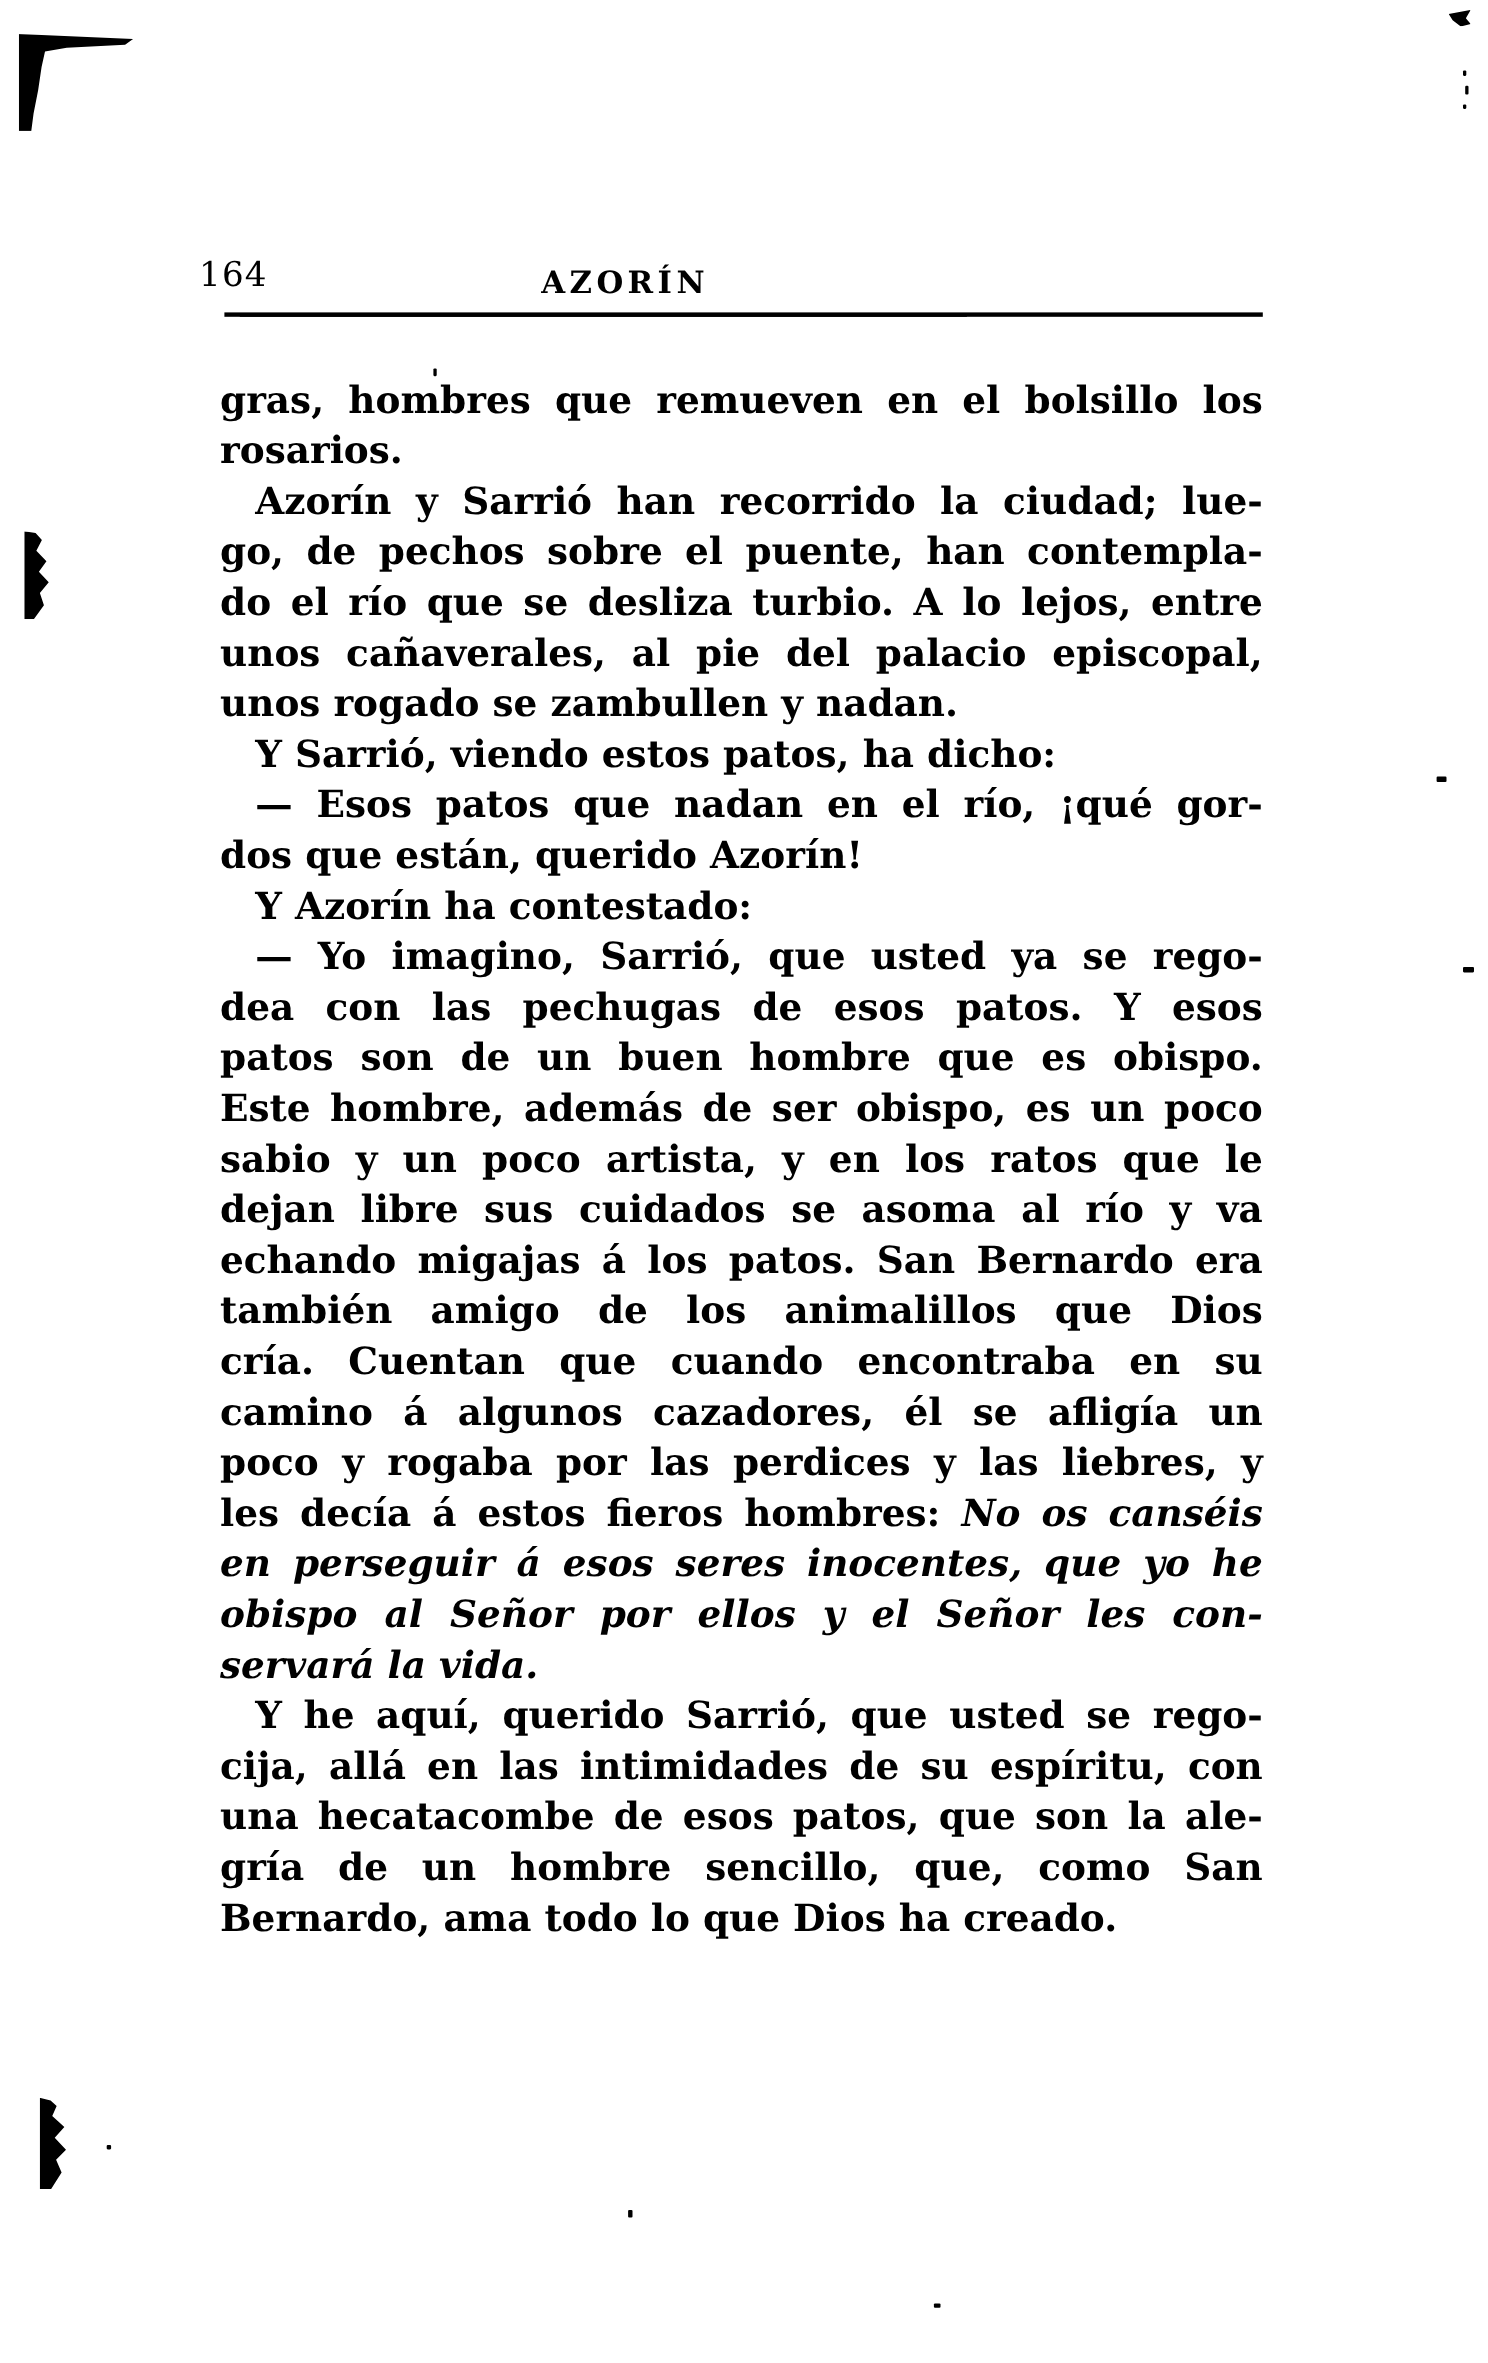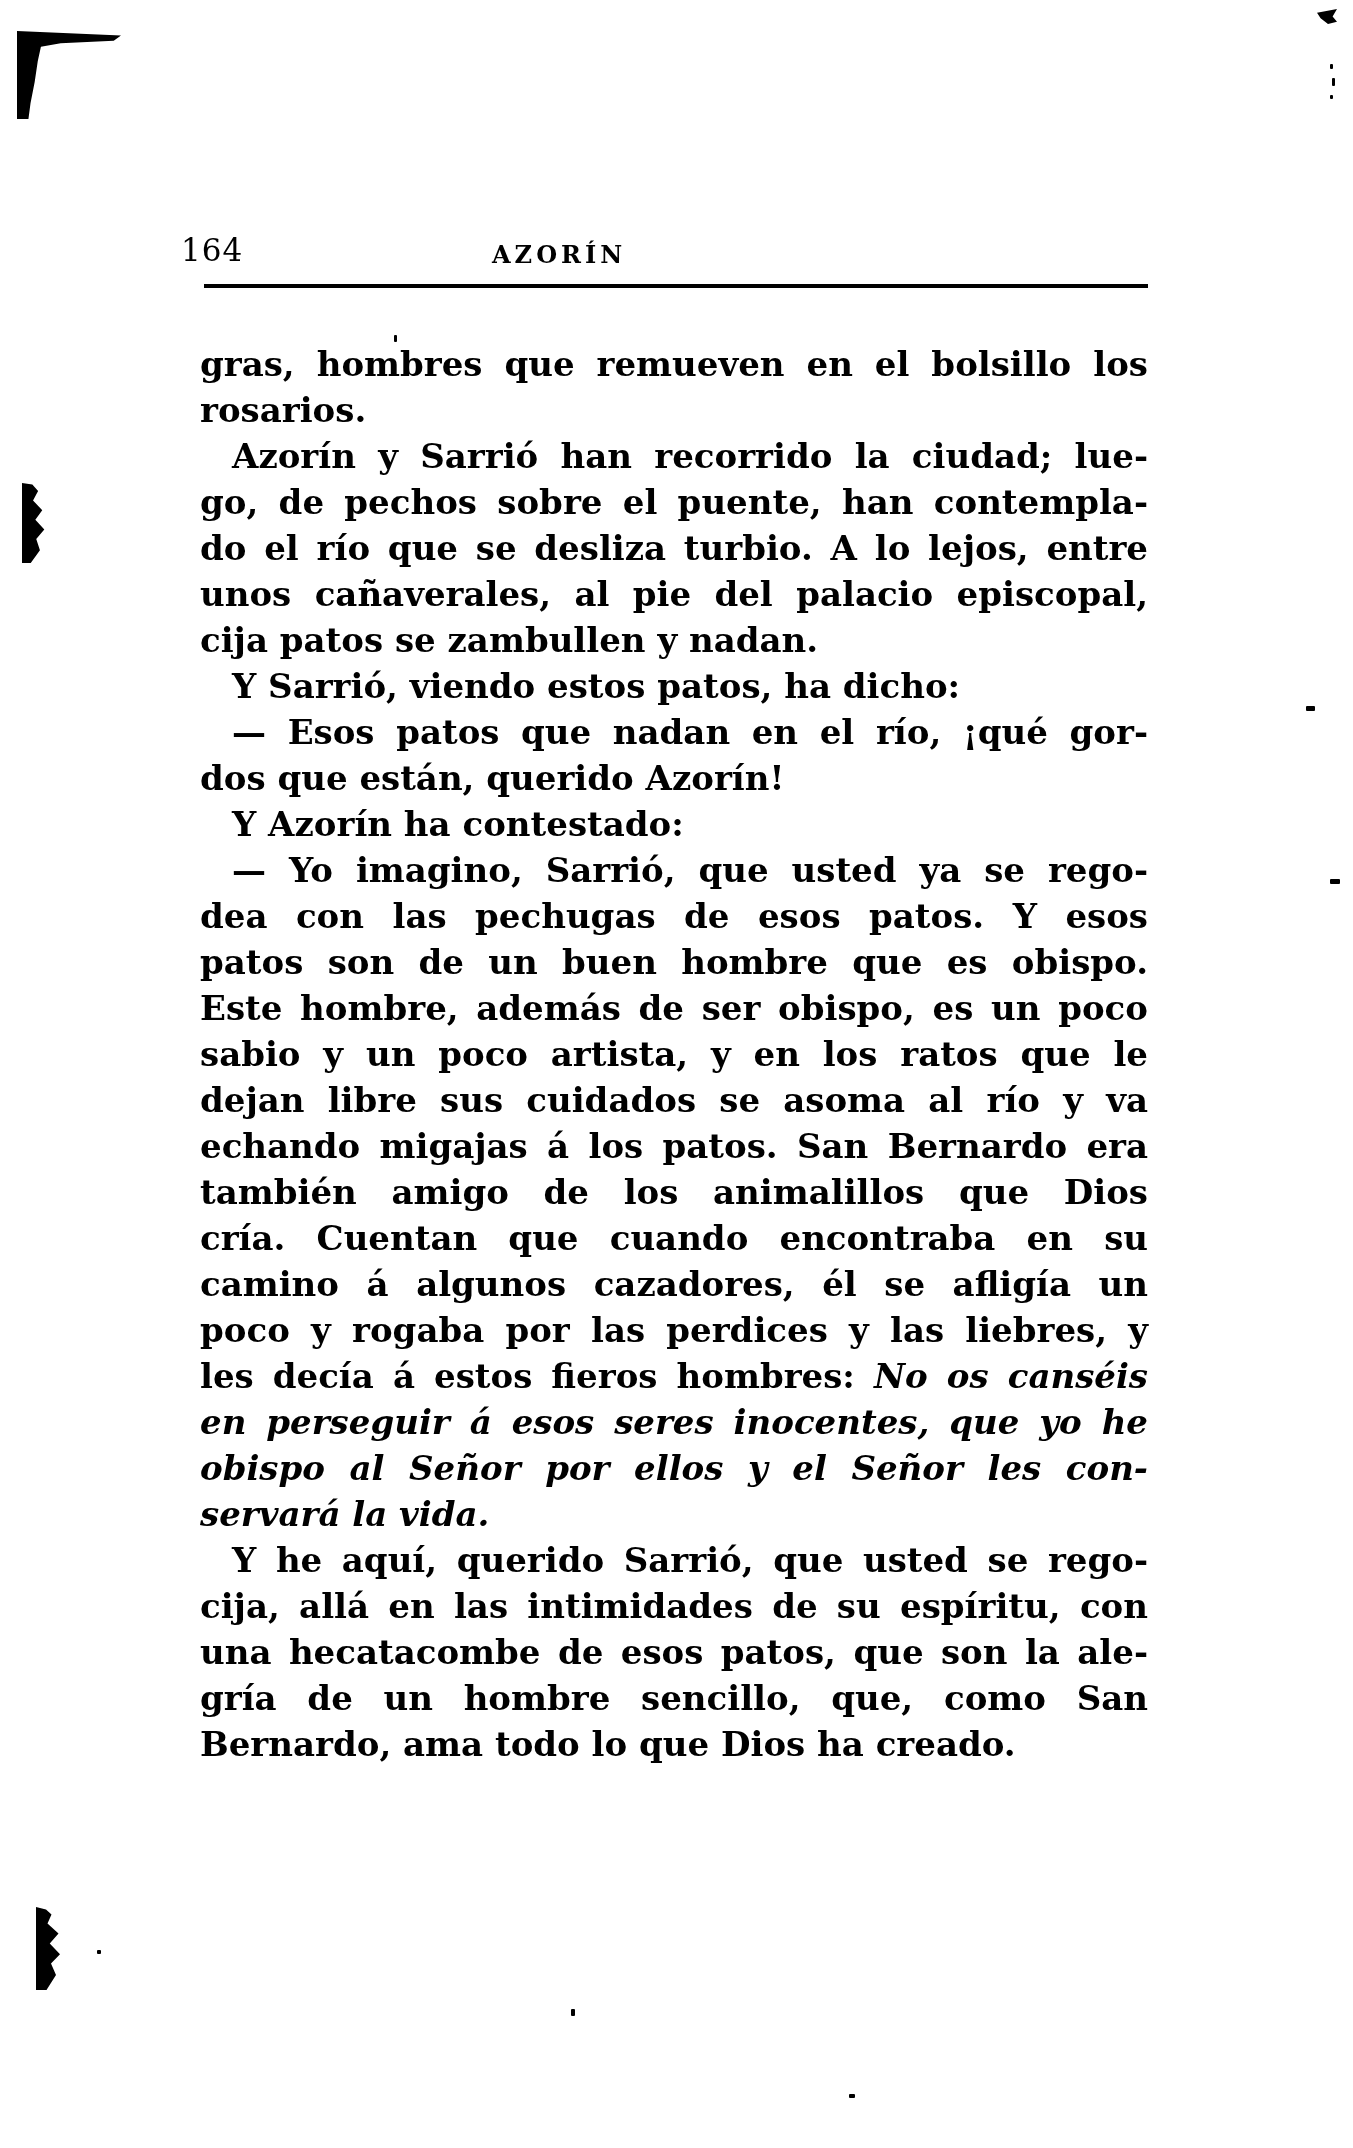--- a/index.html
+++ b/index.html
@@ -15,7 +15,7 @@
   }
   .runtitle{
     position:absolute;left:492px;top:240px;
-    font-size:24px;font-weight:bold;letter-spacing:4px;
+    font-size:28px;font-weight:bold;letter-spacing:4px;
   }
   .headrule{
     position:absolute;left:204px;top:284px;width:944px;height:4px;

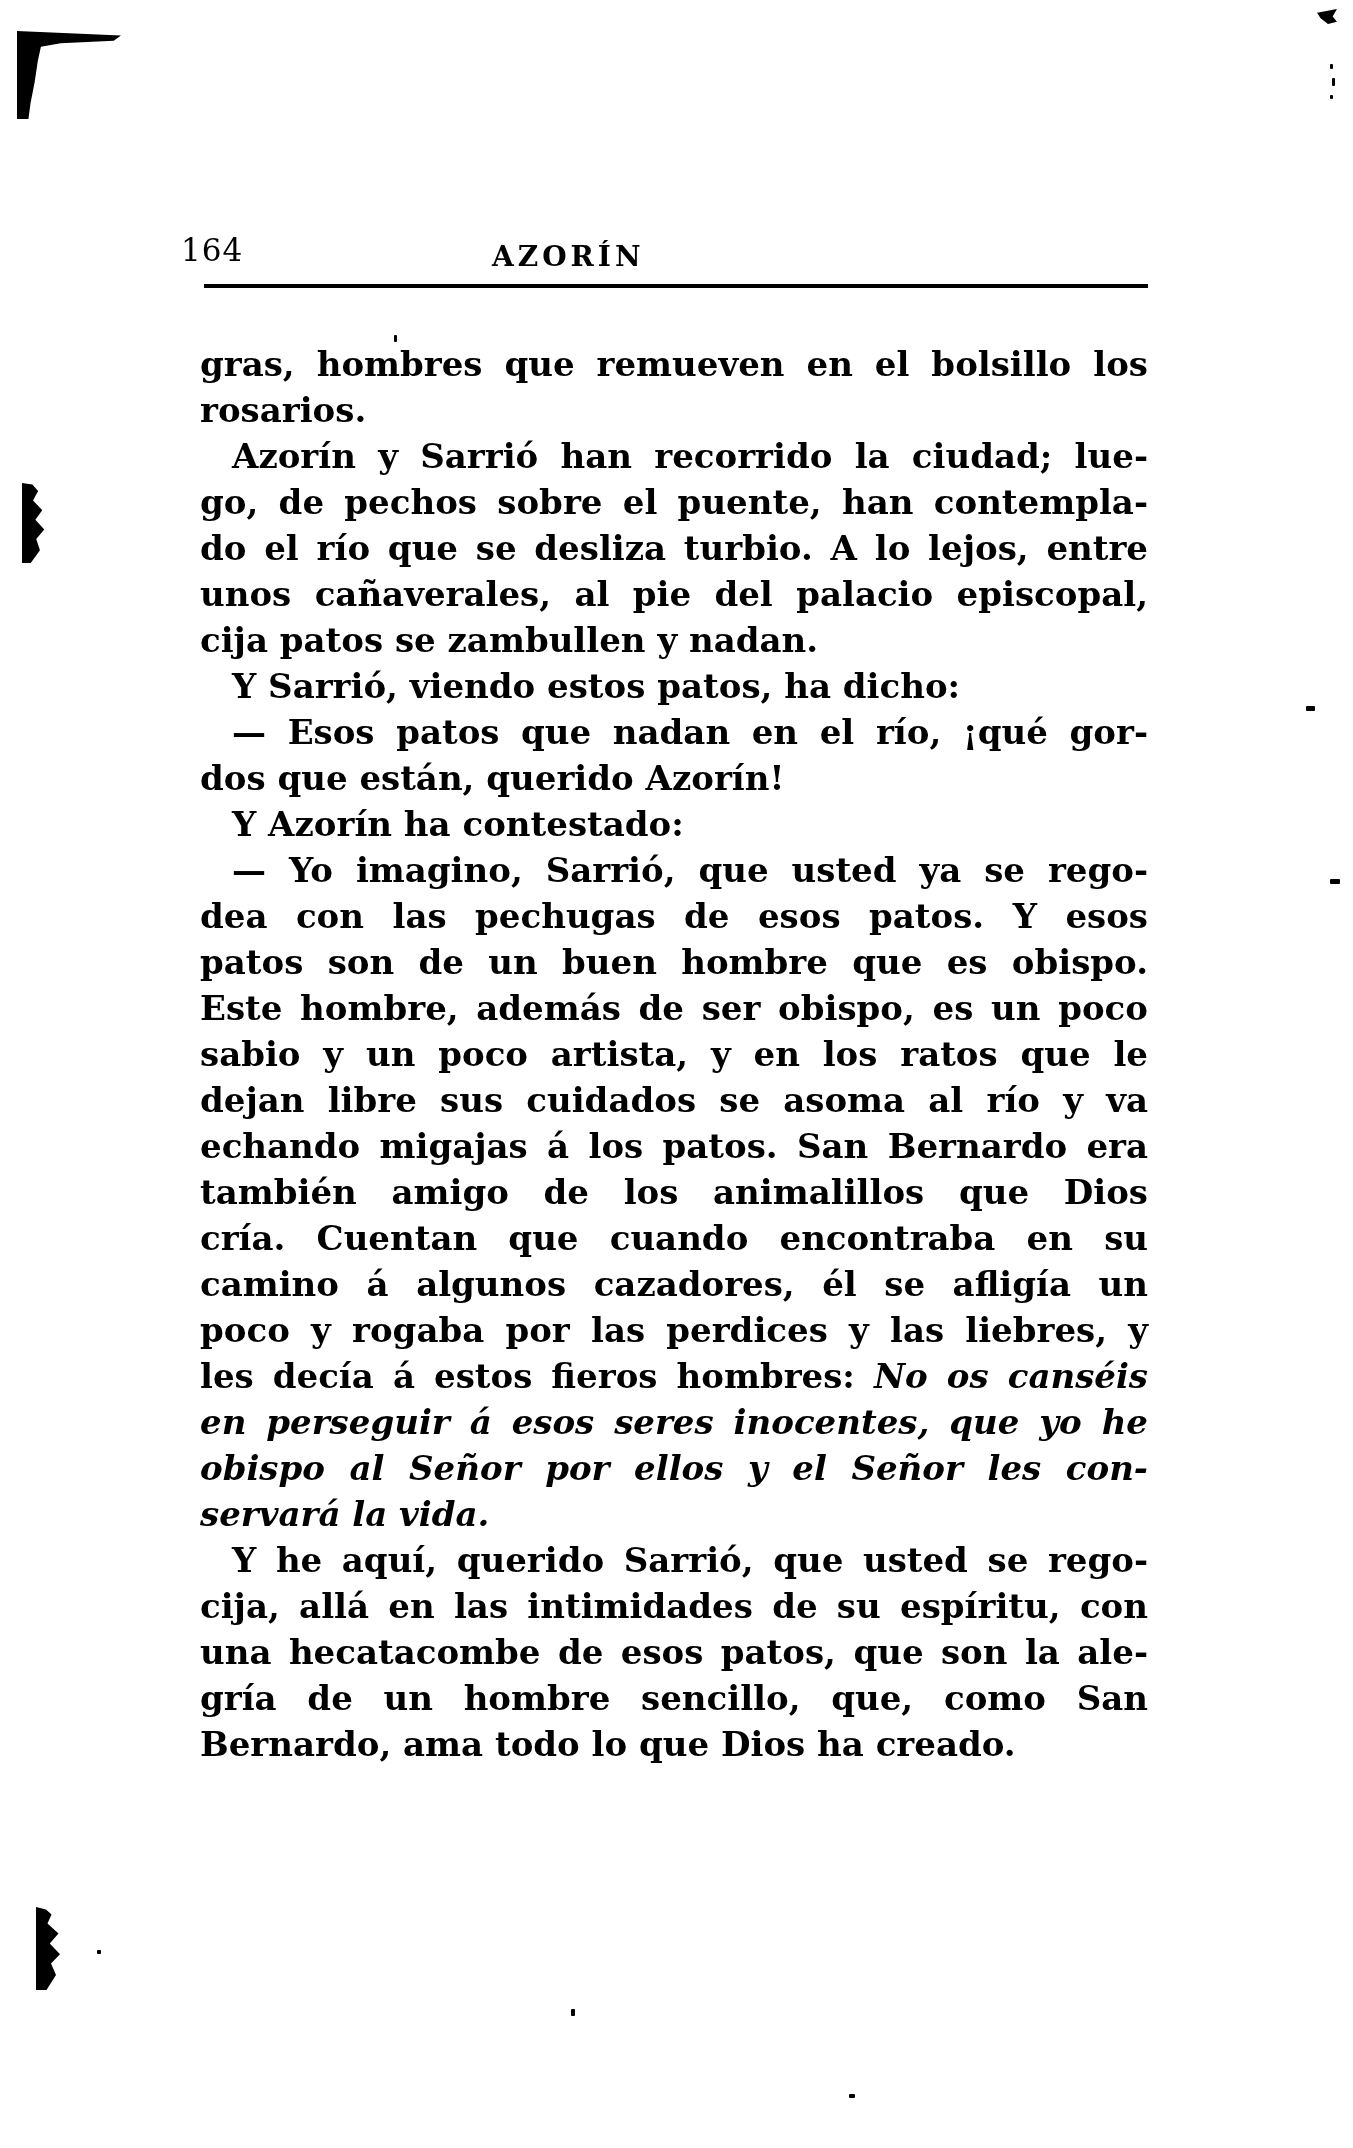--- a/index.html
+++ b/index.html
@@ -65,7 +65,7 @@
     <div class="line just"><span>go, de pechos sobre el puente, han contempla-</span></div>
     <div class="line just"><span>do el río que se desliza turbio. A lo lejos, entre</span></div>
     <div class="line just"><span>unos cañaverales, al pie del palacio episcopal,</span></div>
-    <div class="line"><span>cija patos se zambullen y nadan.</span></div>
+    <div class="line"><span>unos rogado se zambullen y nadan.</span></div>
     <div class="line indent"><span>Y Sarrió, viendo estos patos, ha dicho:</span></div>
     <div class="line indent just"><span>— Esos patos que nadan en el río, ¡qué gor-</span></div>
     <div class="line"><span>dos que están, querido Azorín!</span></div>

